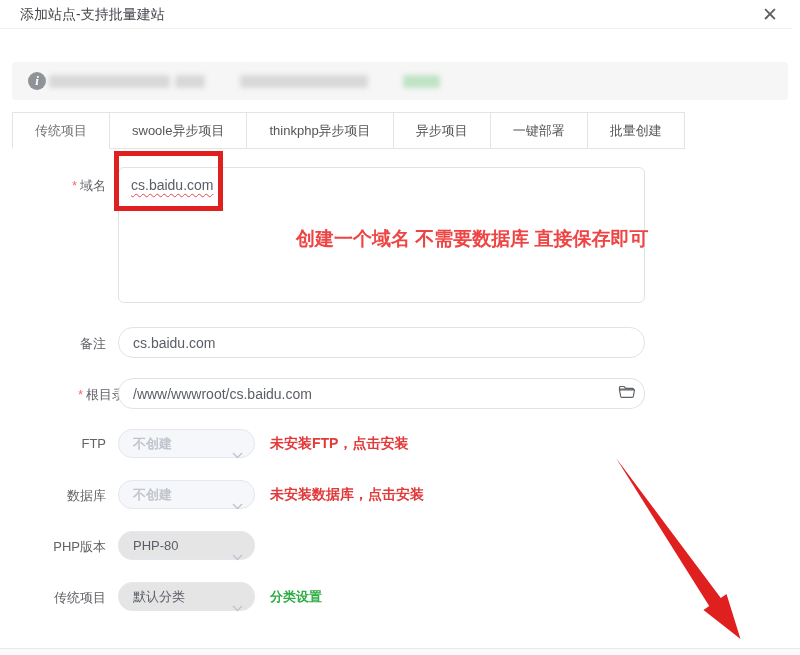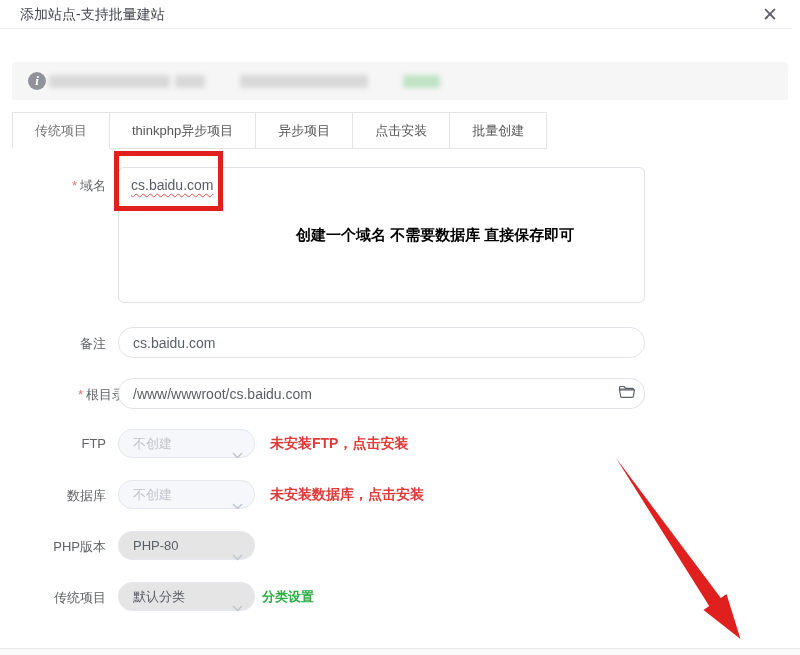--- a/index.html
+++ b/index.html
@@ -101,6 +101,7 @@
 
   <div class="tabs">
     <div class="tab active">传统项目</div>
+    <div class="tab">swoole异步项目</div>
     <div class="tab">thinkphp异步项目</div>
     <div class="tab">异步项目</div>
     <div class="tab">点击安装</div>

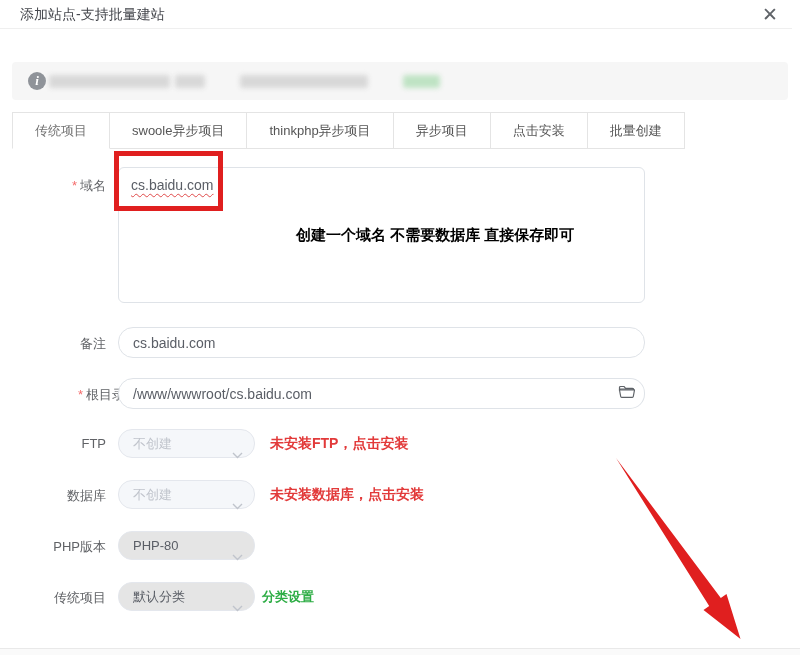--- a/index.html
+++ b/index.html
@@ -104,7 +104,7 @@
     <div class="tab">swoole异步项目</div>
     <div class="tab">thinkphp异步项目</div>
     <div class="tab">异步项目</div>
-    <div class="tab">点击安装</div>
+    <div class="tab">一键部署</div>
     <div class="tab">批量创建</div>
   </div>
 

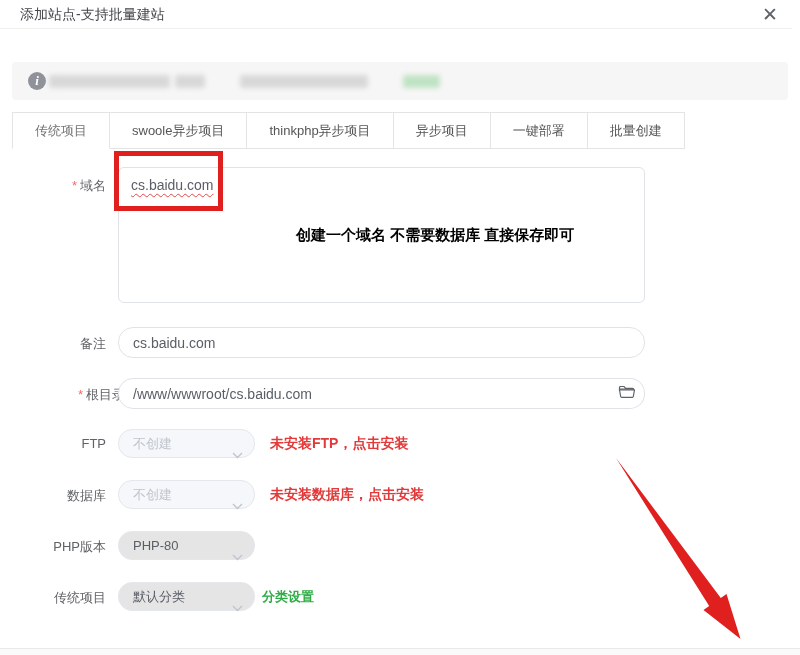--- a/index.html
+++ b/index.html
@@ -74,8 +74,8 @@
   
   .red-box { position:absolute; left:114px; top:151px; width:109px; height:60px;
     border:5px solid #e01f1f; z-index:5; pointer-events:none; }
-  .annotation { position:absolute; left:296px; top:226px; font-size:15px; font-weight:700;
-    color:#000000; white-space:nowrap; z-index:4; }
+  .annotation { position:absolute; left:296px; top:226px; font-size:19px; font-weight:700;
+    color:#ef4444; white-space:nowrap; z-index:4; }
   .arrow-svg { position:absolute; left:610px; top:452px; z-index:5; pointer-events:none; }
 
   .footer-strip { position:absolute; left:0; top:648px; width:800px; height:7px;

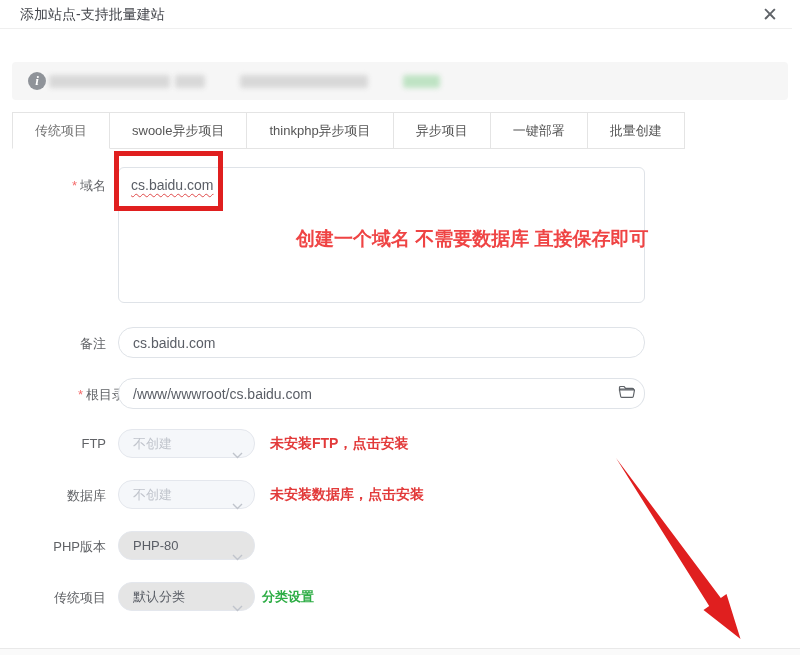--- a/index.html
+++ b/index.html
@@ -63,7 +63,7 @@
   .select { position:absolute; left:118px; top:0; width:137px; height:29px;
     border:1px solid #e4e7ed; border-radius:14px; background:#e5e5e5; font-size:13px;
     color:#5a5e66; line-height:27px; padding:0 28px 0 14px; cursor:pointer; }
-  .select.disabled { background:#f5f7fa; color:#c0c4cc; cursor:not-allowed; }
+  .select.disabled { background:#f5f7fa; color:#c0c4cc; cursor:not-allowed;font-weight:bold; }
   .chev { position:absolute; right:11px; top:11px; }
 
   .hint-red { position:absolute; left:270px; top:6px; font-size:14px; font-weight:700;

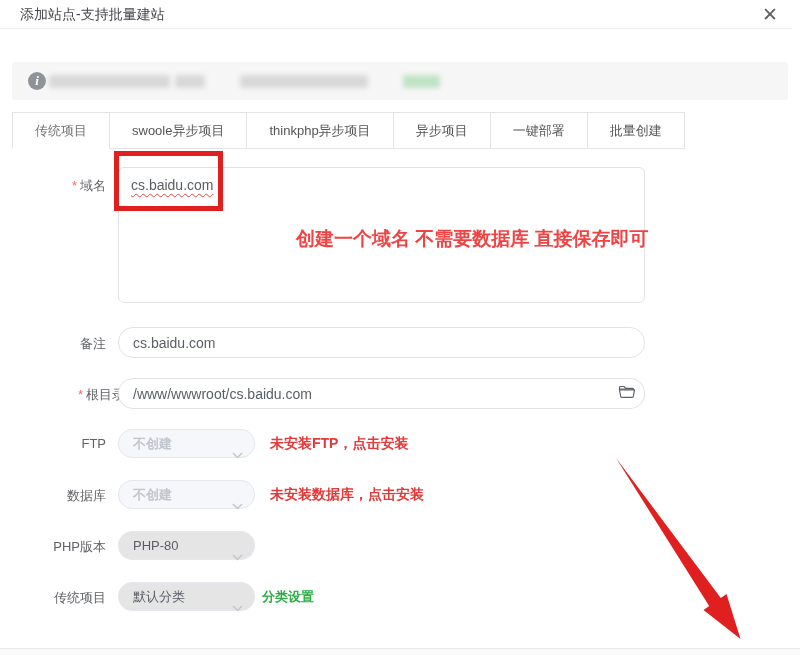--- a/index.html
+++ b/index.html
@@ -68,7 +68,7 @@
 
   .hint-red { position:absolute; left:270px; top:6px; font-size:14px; font-weight:700;
     color:#e23a3a; cursor:pointer; white-space:nowrap; }
-  .link-green { position:absolute; left:262px; top:6px; font-size:13px; font-weight:700;
+  .link-green { position:absolute; left:270px; top:6px; font-size:13px; font-weight:700;
     color:#2ead45; cursor:pointer; }
 
   

